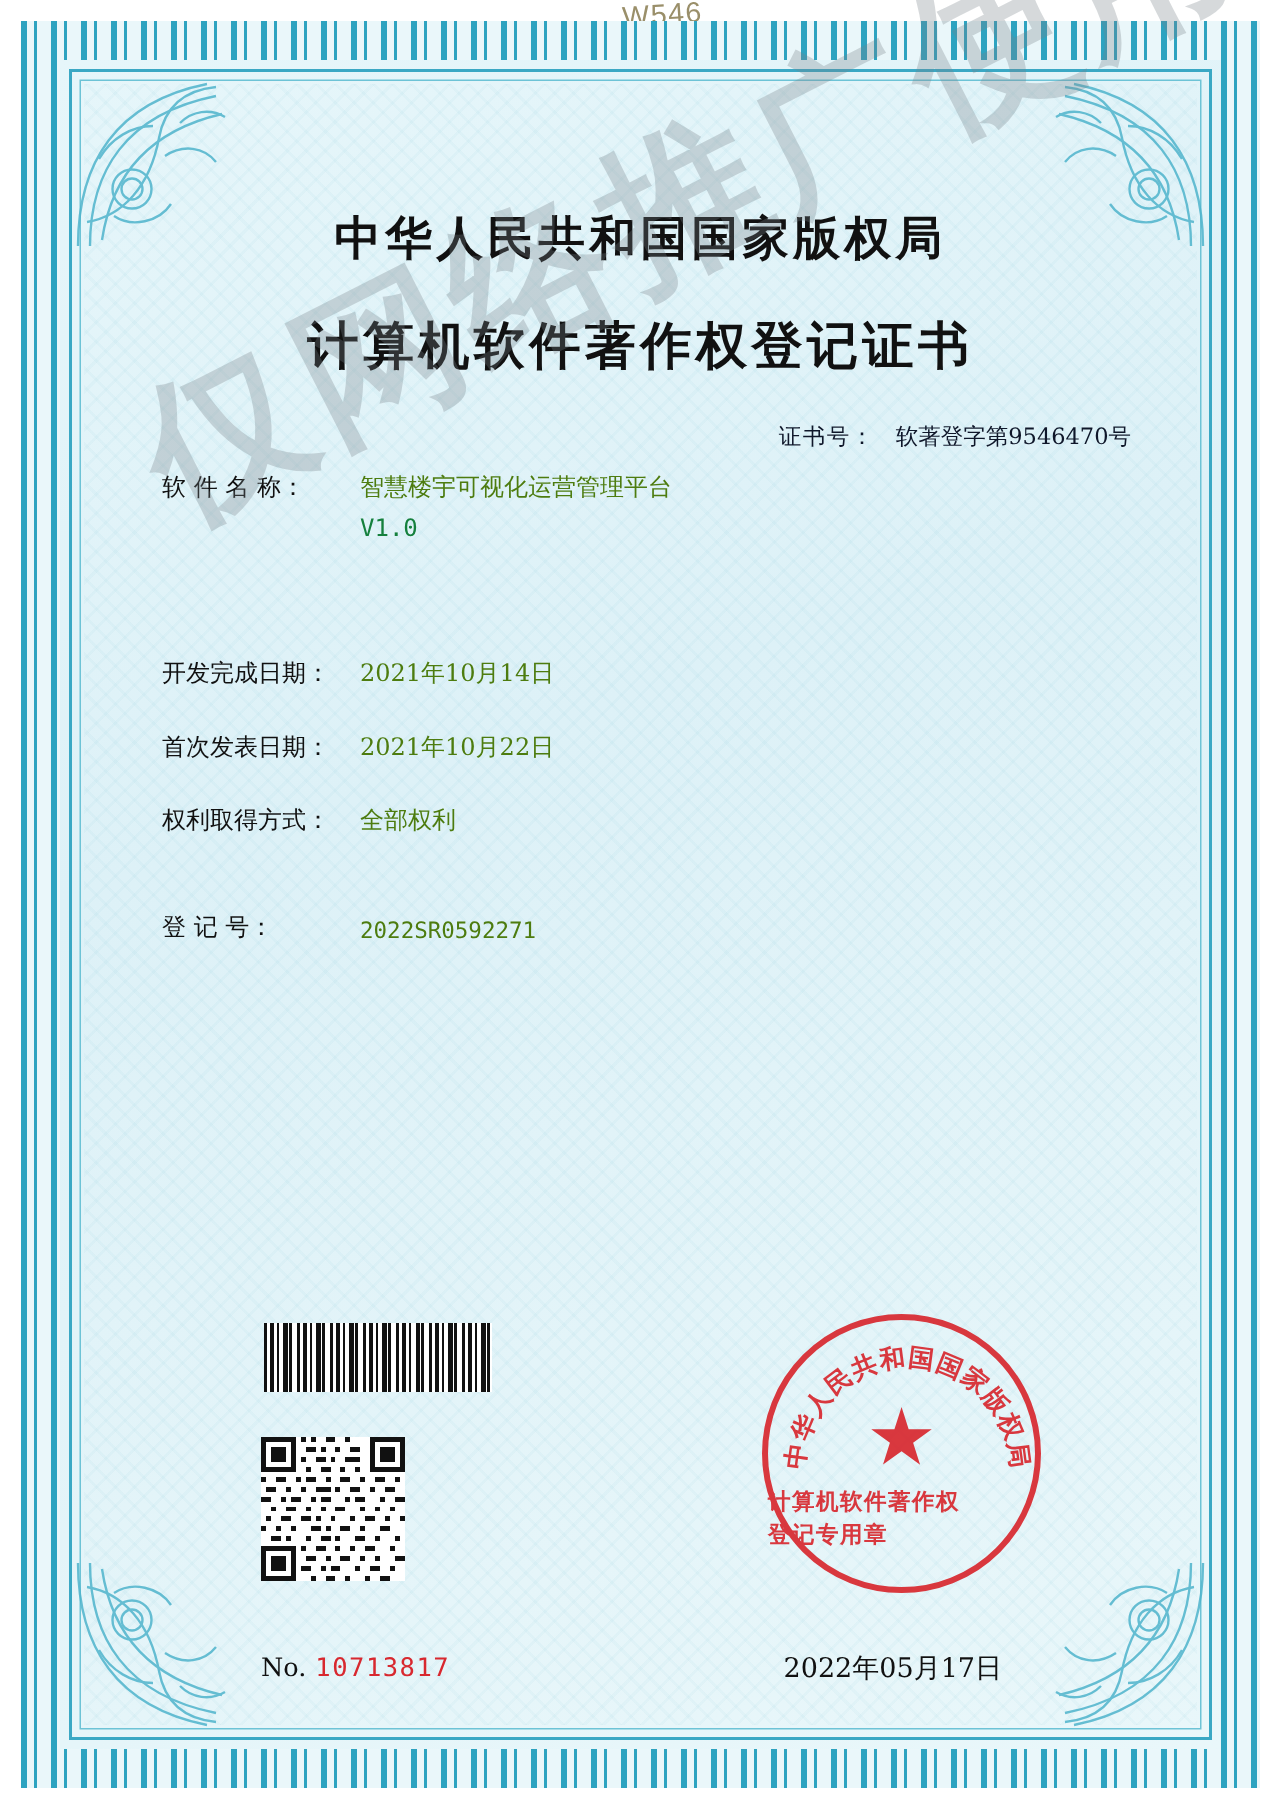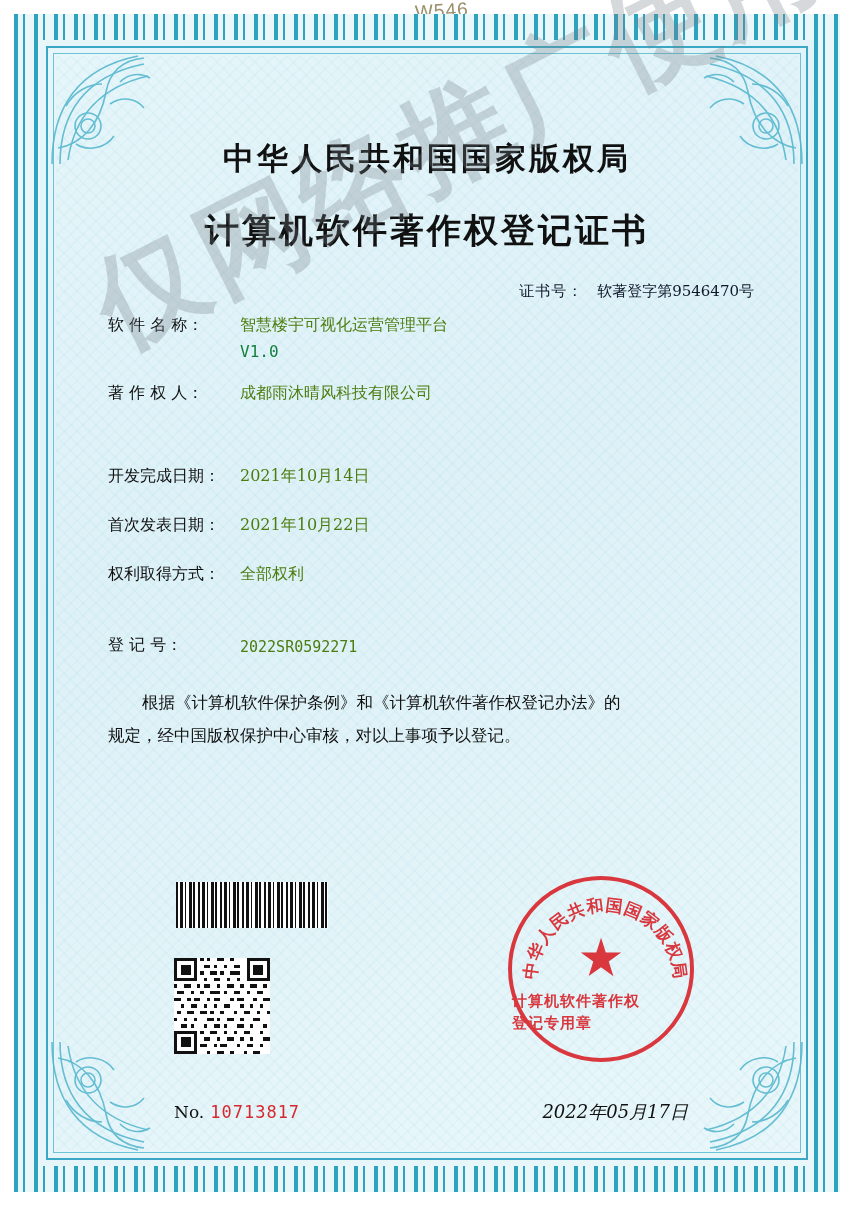--- a/index.html
+++ b/index.html
@@ -382,10 +382,6 @@
 
       <div class="gap-md"></div>
 
-      <div class="field-row">
-        <span class="field-label">著 作 权 人：</span>
-        <span class="field-value">成都雨沐晴风科技有限公司</span>
-      </div>
 
       <div class="gap-lg"></div>
       <div class="gap-md"></div>

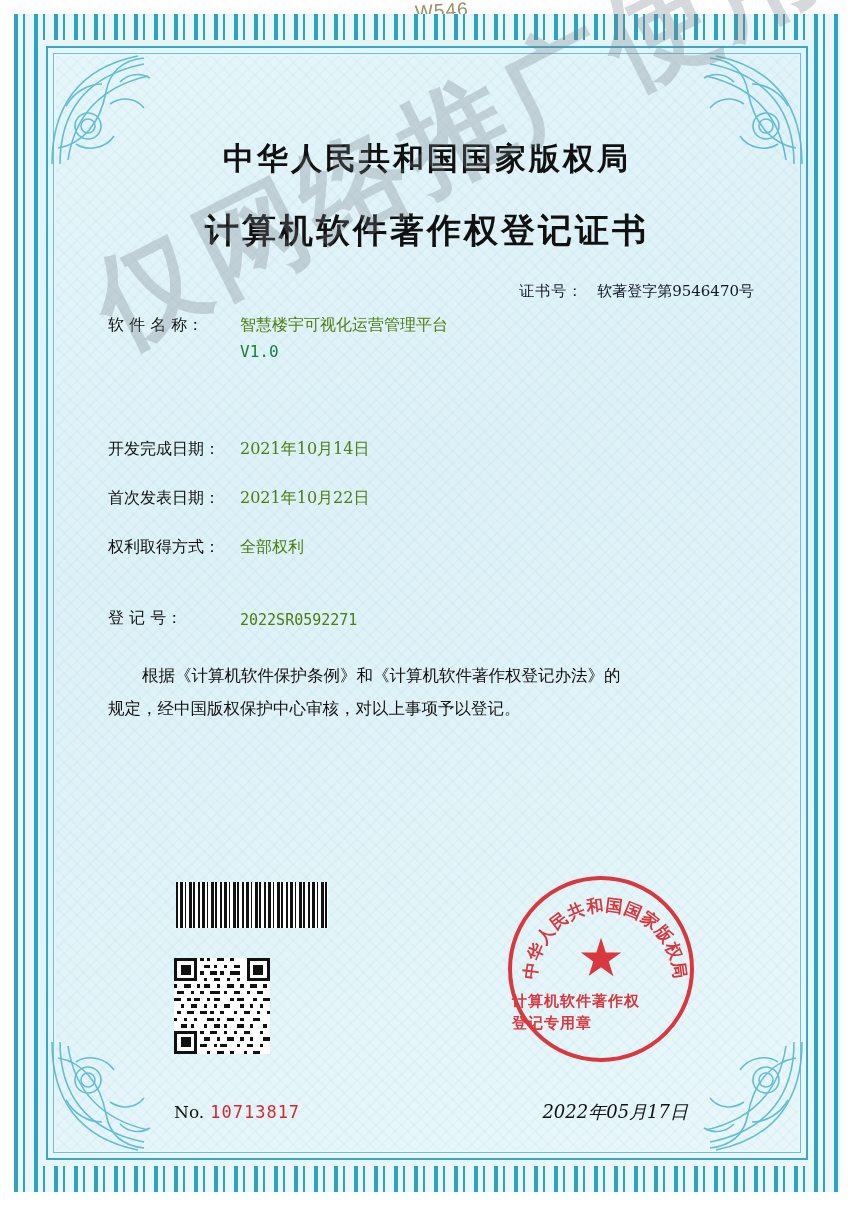--- a/index.html
+++ b/index.html
@@ -418,7 +418,7 @@
     </div>
 
     <div class="para">
-      <span class="indent"></span><span>根据《计算机软件保护条例》和《计算机软件著作权登记办法》的</span><br>
+      <span class="indent"></span><br>
       <span>规定，经中国版权保护中心审核，对以上事项予以登记。</span>
     </div>
 

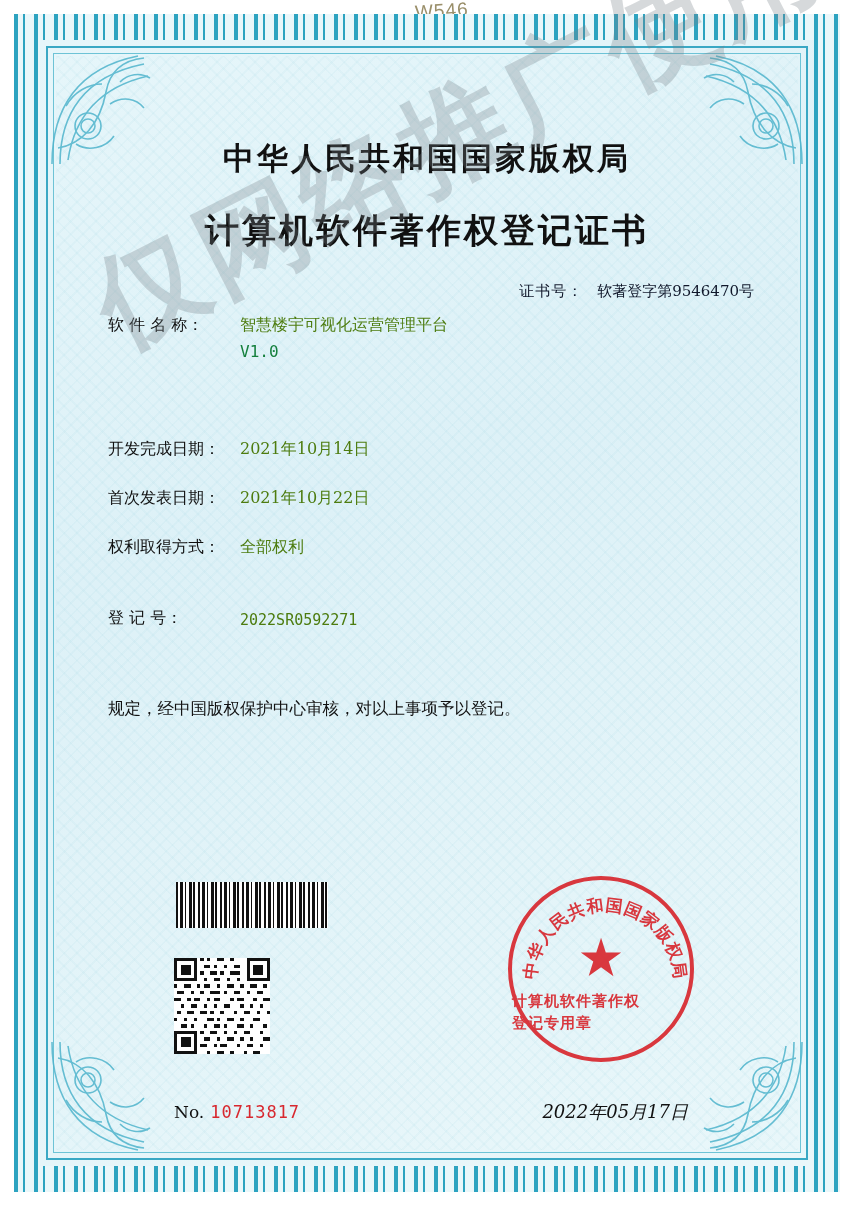--- a/index.html
+++ b/index.html
@@ -419,7 +419,6 @@
 
     <div class="para">
       <span class="indent"></span><br>
-      <span>规定，经中国版权保护中心审核，对以上事项予以登记。</span>
     </div>
 
     <div class="barcode"></div>

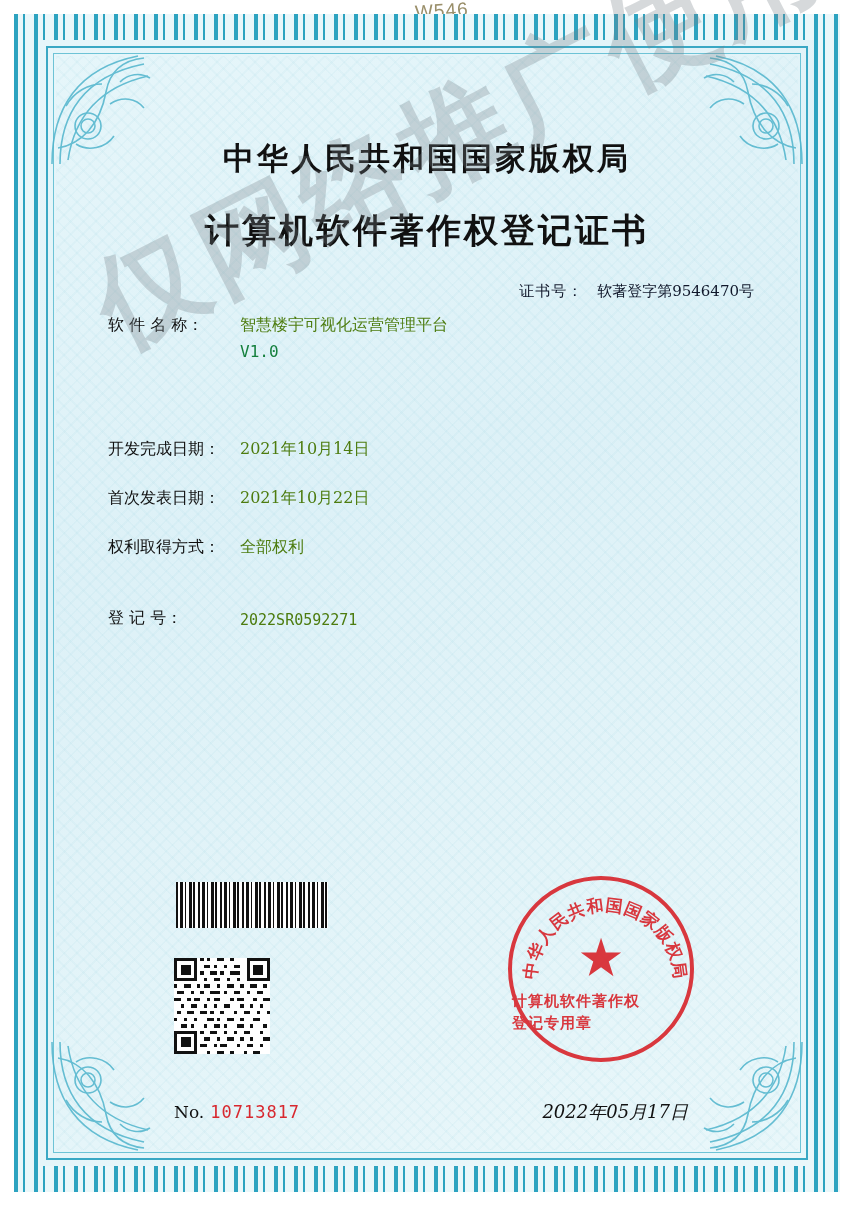--- a/index.html
+++ b/index.html
@@ -268,12 +268,11 @@
   }
   .issue-date {
     position: absolute;
-    right: 110px;
+    right: 130px;
     top: 1044px;
     font-size: 18px;
     color: #111;
     font-family: "DejaVu Serif", serif;
-    font-style: italic;
   }
 
   

